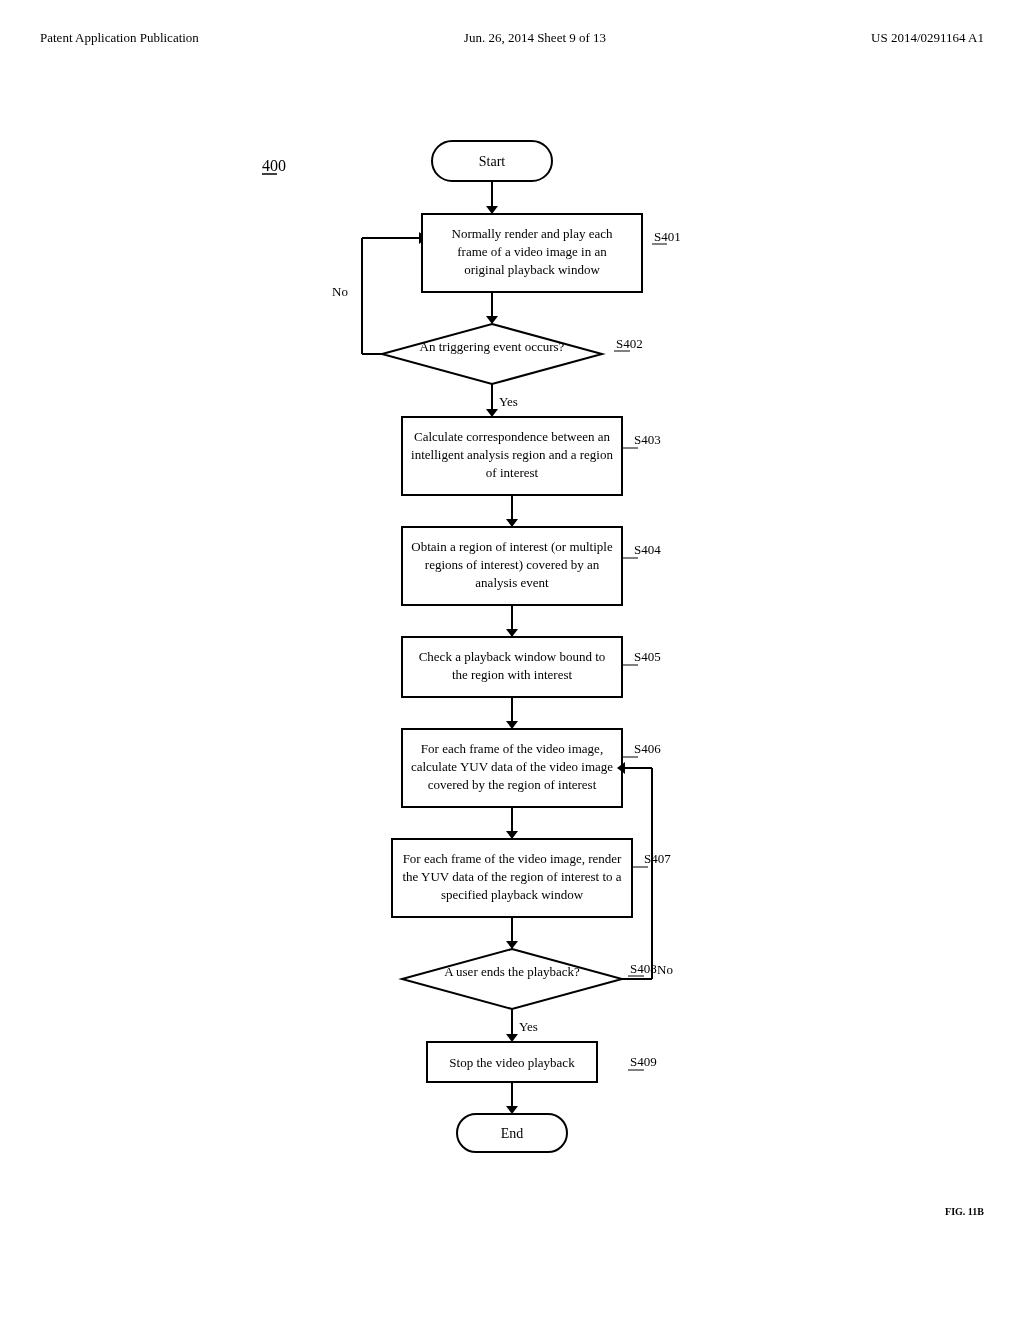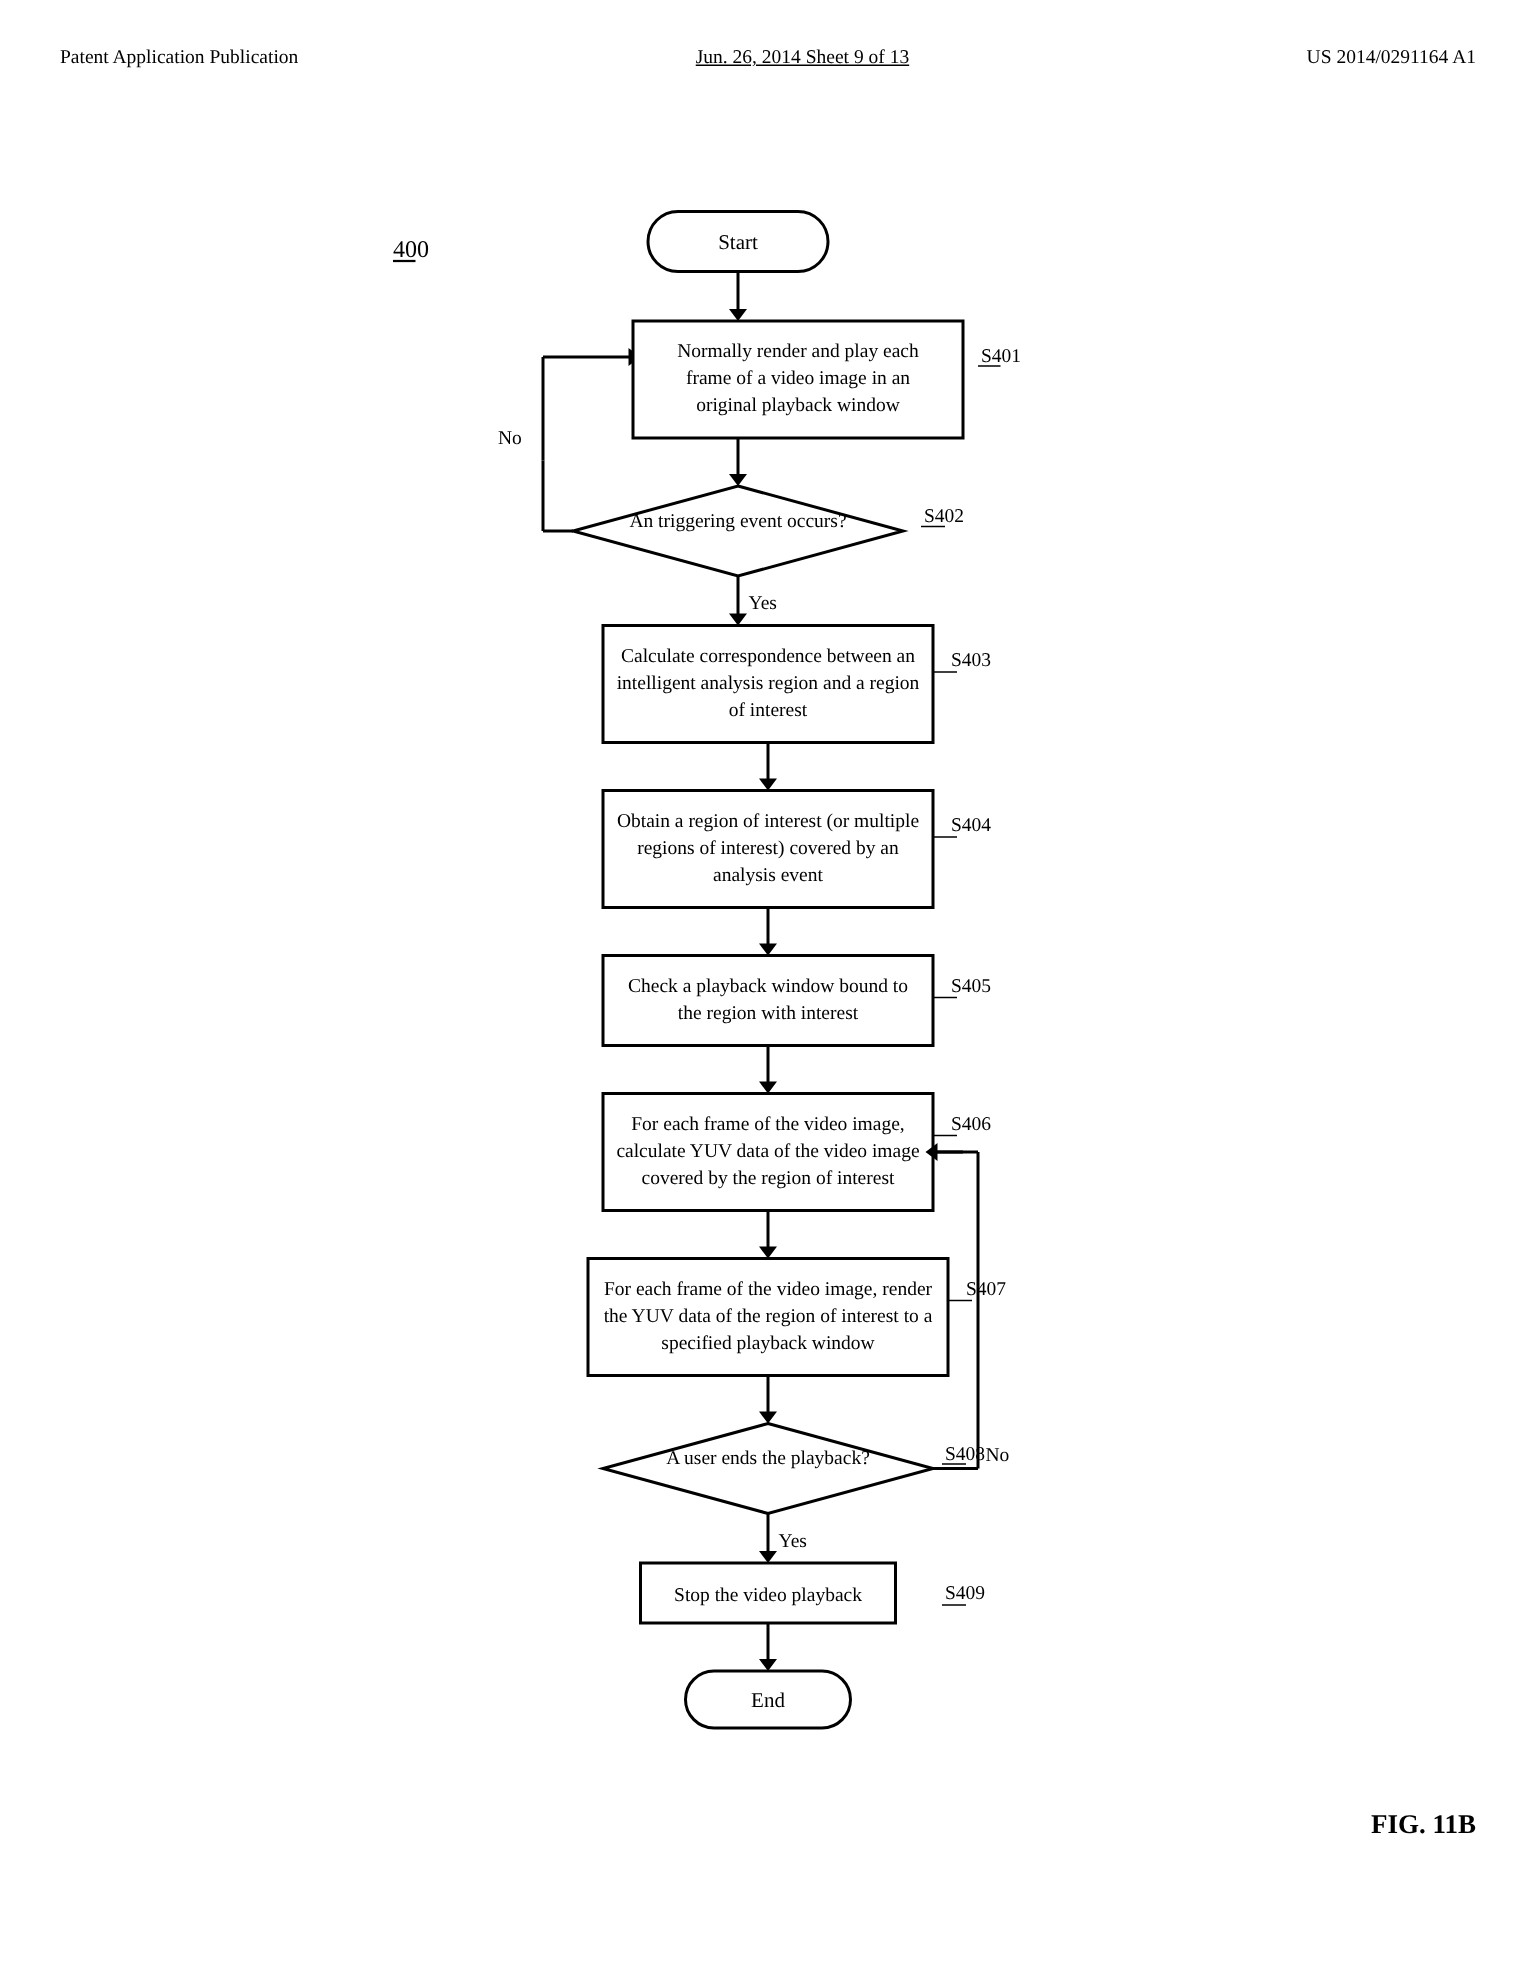--- a/index.html
+++ b/index.html
@@ -24,7 +24,7 @@
       font-size: 13px;
     }
     .header-left { font-weight: normal; }
-    .header-center { text-align: center; text-decoration: underline; }
+    .header-center { text-align: center; }
     .header-right { font-weight: normal; }
 
     .diagram-area {

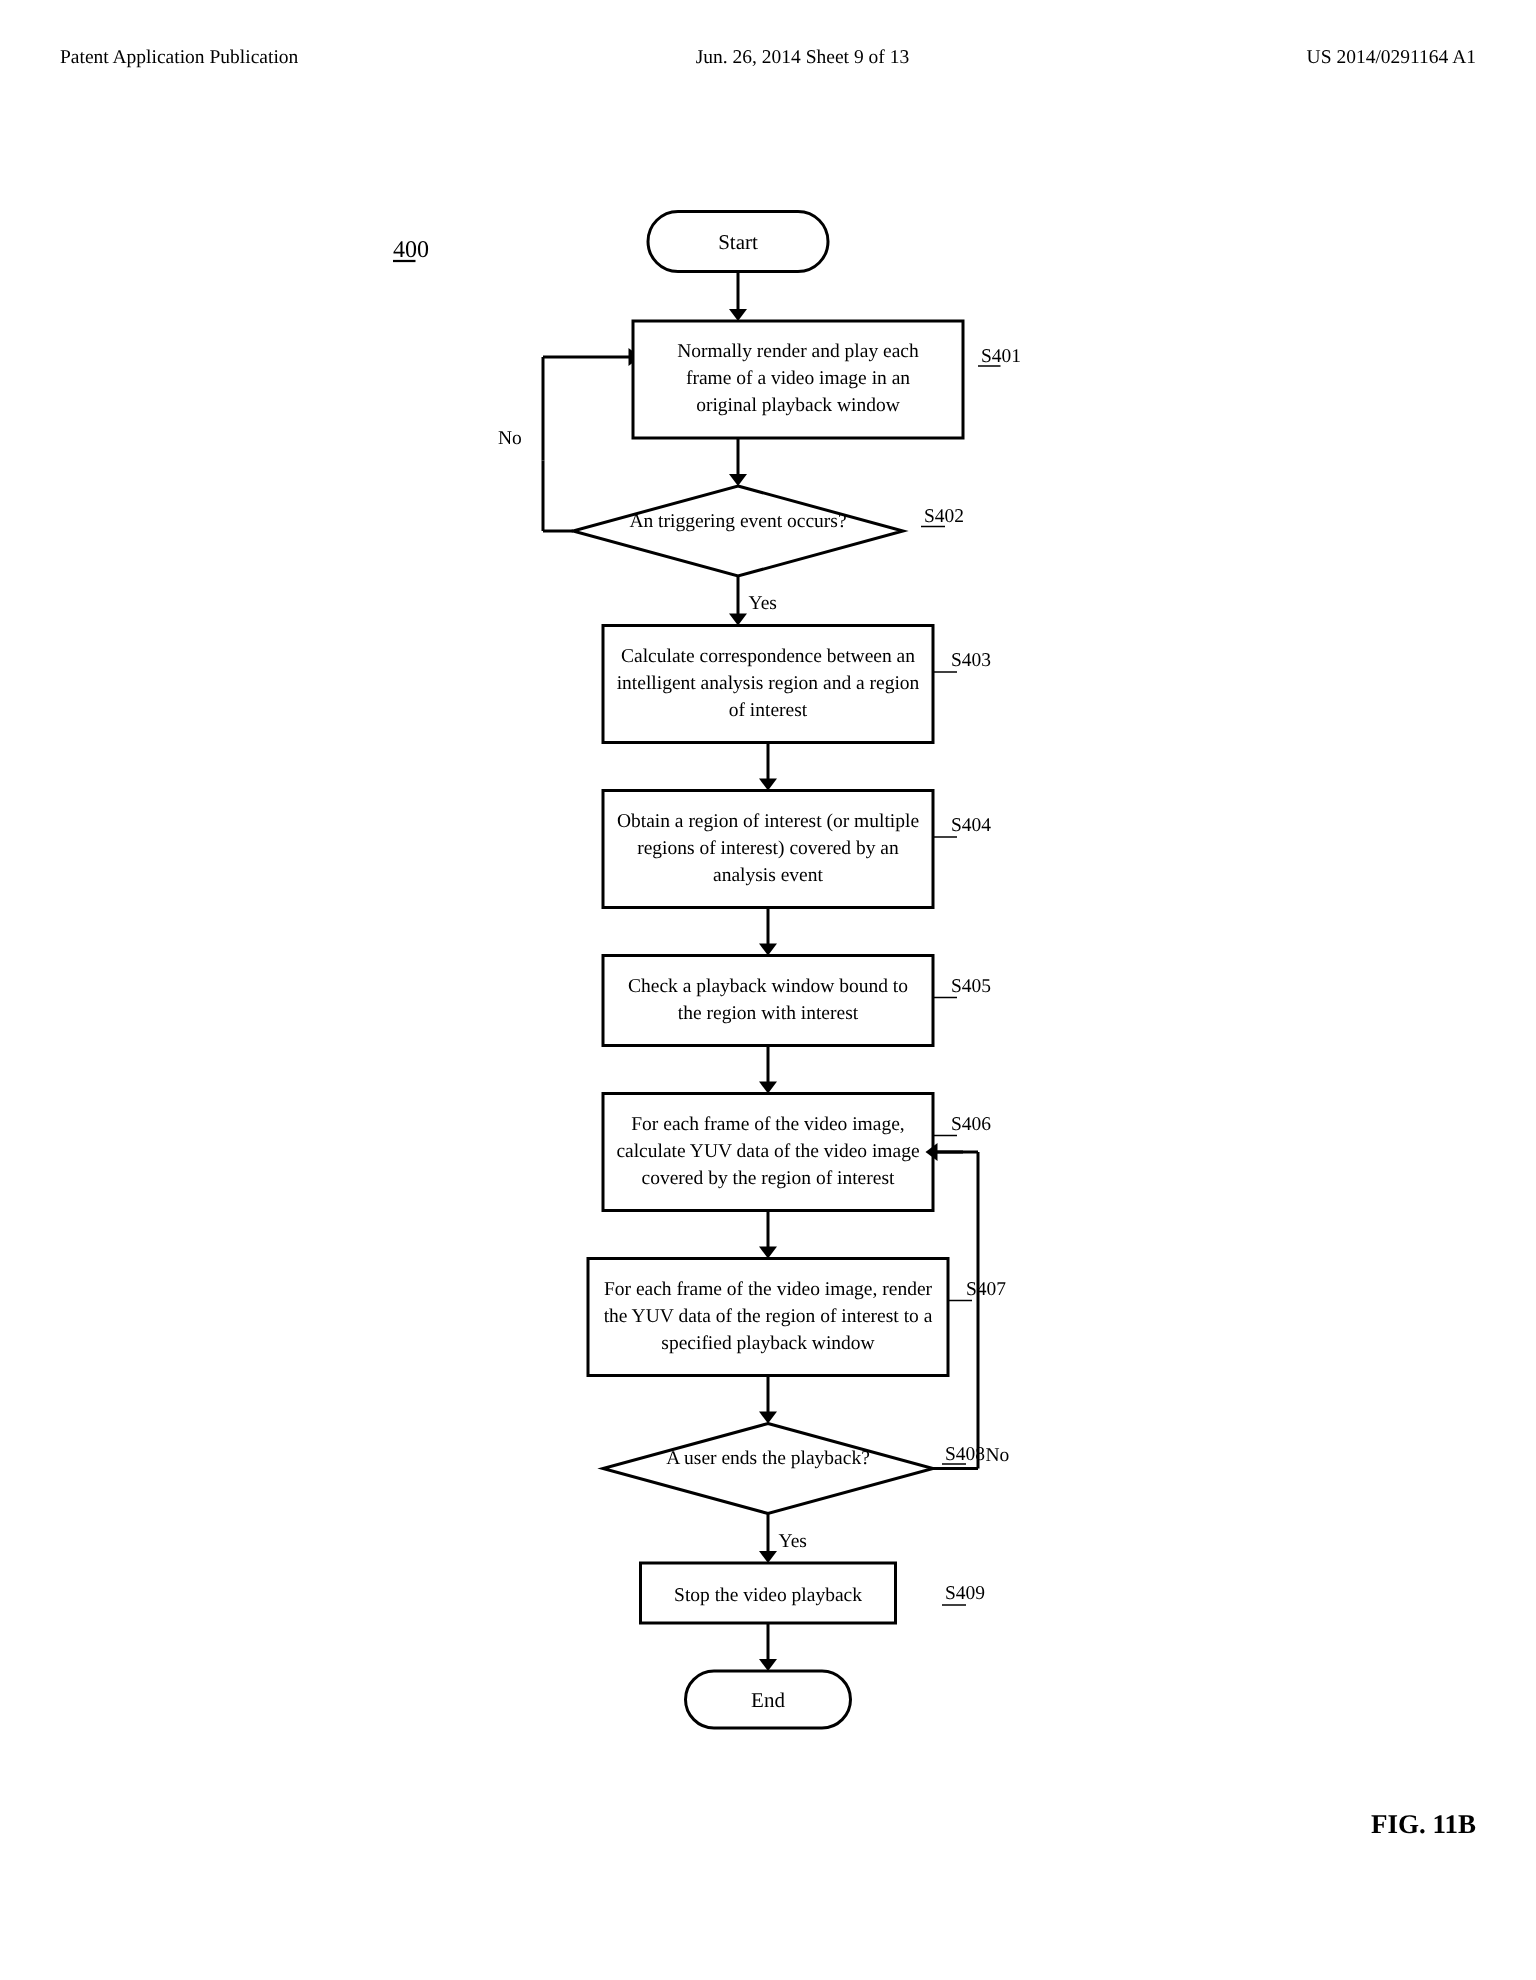--- a/index.html
+++ b/index.html
@@ -38,7 +38,7 @@
     
     .fig-caption {
       text-align: center;
-      font-size: 18px;
+      font-size: 10px;
       margin-top: 20px;
       font-weight: bold;
     }

